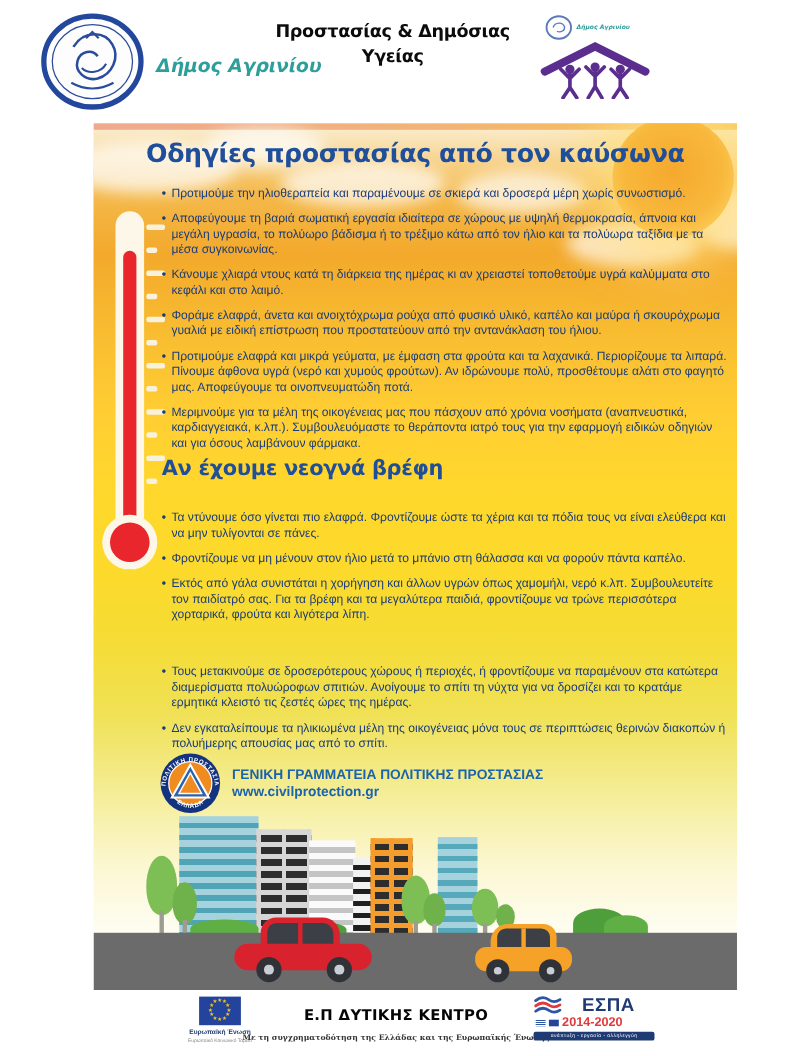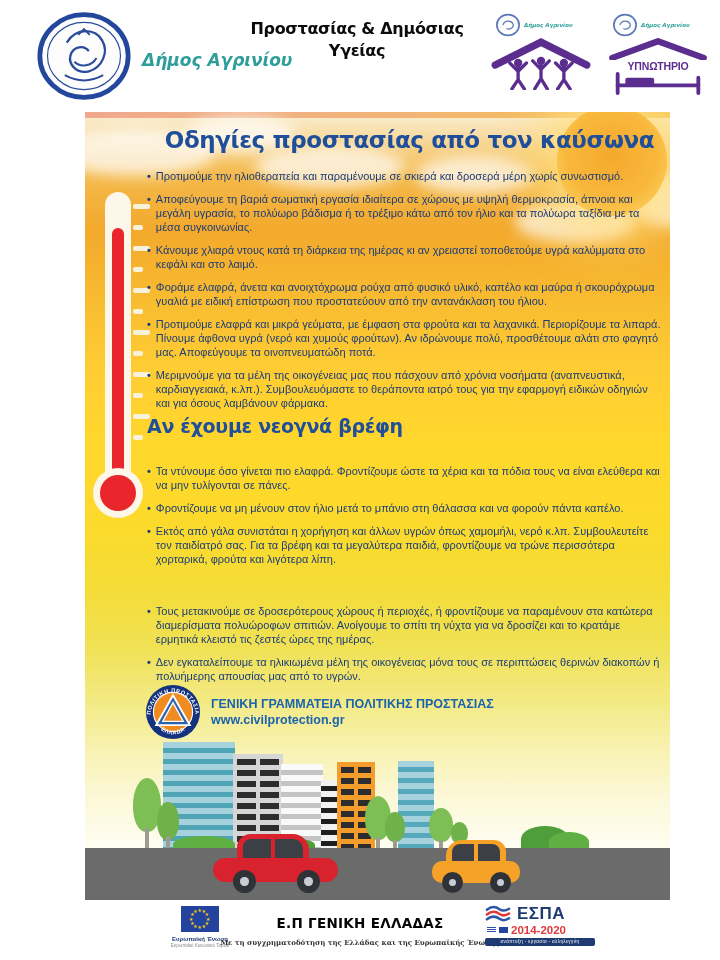--- a/index.html
+++ b/index.html
@@ -158,27 +158,6 @@
       </svg>
     </div>
 
-    <div class="hlogo ypn">
-      <div class="mini-seal-row">
-        <svg viewBox="0 0 30 28">
-          <ellipse cx="15" cy="14" rx="13" ry="12" fill="#FDFDFD" stroke="#5B79B9" stroke-width="2"></ellipse>
-          <path d="M9,14 C11,8 19,8 21,13 C22,17 17,20 13,18" fill="none" stroke="#5B79B9" stroke-width="1.4"></path>
-        </svg>
-        <span class="mini-seal-label">Δήμος Αγρινίου</span>
-      </div>
-      <svg class="glyph" width="104" height="22" viewBox="0 0 100 21">
-        <path d="M6,19 L50,3 L94,19" fill="none" stroke="#5B2D8E" stroke-width="6" stroke-linecap="round"></path>
-      </svg>
-      <div class="cap">ΥΠΝΩΤΗΡΙΟ</div>
-      <svg class="glyph" width="96" height="24" viewBox="0 0 100 25">
-        <g stroke="#5B2D8E" stroke-width="4" stroke-linecap="round" fill="#5B2D8E">
-          <path d="M8,2 V22" fill="none"></path>
-            <path d="M92,6 V22" fill="none"></path>
-          <rect x="16" y="6" width="30" height="8" rx="2" stroke="none"></rect>
-          <path d="M8,14 H92" fill="none"></path>
-        </g>
-      </svg>
-    </div>
   </div>
 
   <div class="poster">

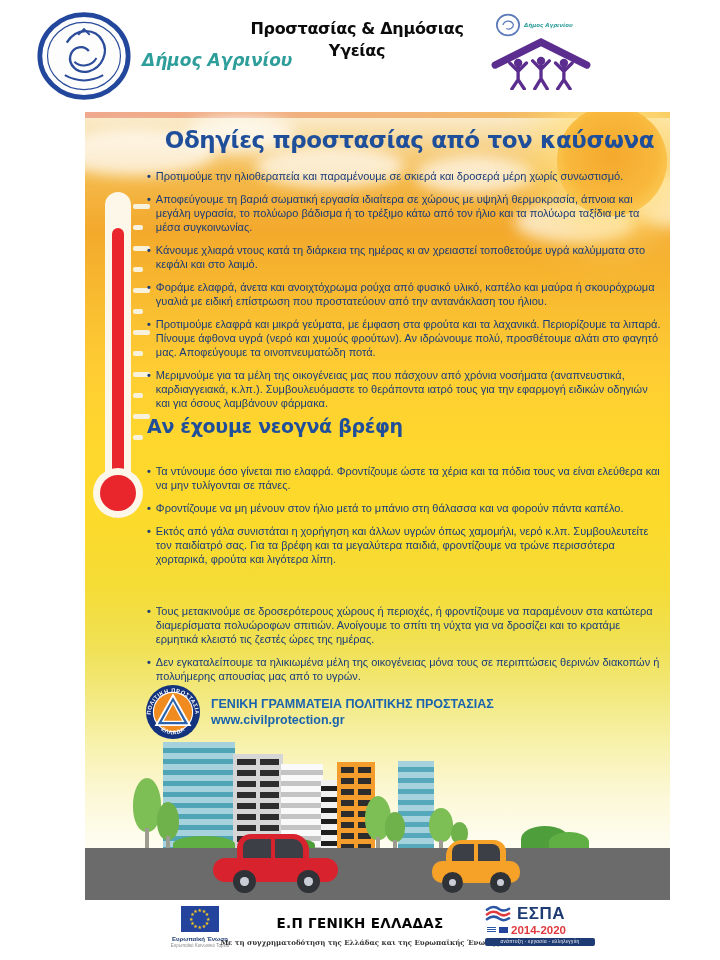--- a/index.html
+++ b/index.html
@@ -33,7 +33,7 @@
     box-shadow:0 0 46px 24px rgba(255,224,130,.8);}
 
   .poster-title{position:absolute;left:45px;top:12px;width:495px;text-align:center;
-    font:bold 23px/32px "DejaVu Sans",sans-serif;color:#1F4E9A;letter-spacing:-.4px;margin-left:32px;}
+    font:bold 23px/32px "DejaVu Sans",sans-serif;color:#1F4E9A;letter-spacing:-.4px;}
 
   .tips{position:absolute;left:62px;width:516px;color:#1B3C78;
     font:normal 11px/14px "Liberation Sans",sans-serif;}

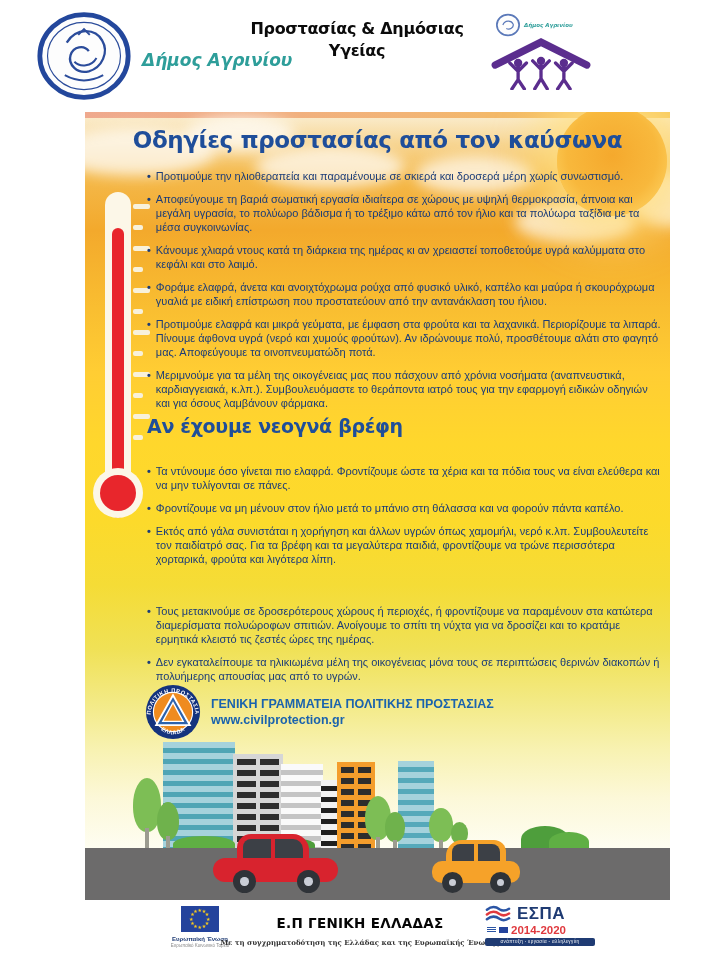--- a/index.html
+++ b/index.html
@@ -245,7 +245,7 @@
         </div>
         <div class="bullet">
           <span class="b-dot">•</span>
-          <span>Δεν εγκαταλείπουμε τα ηλικιωμένα μέλη της οικογένειας μόνα τους σε περιπτώσεις θερινών διακοπών ή πολυήμερης απουσίας μας από το υγρών.</span>
+          <span>Δεν εγκαταλείπουμε τα ηλικιωμένα μέλη της οικογένειας μόνα τους σε περιπτώσεις θερινών διακοπών ή πολυήμερης απουσίας μας από το σπίτι.</span>
         </div>
       </div>
 

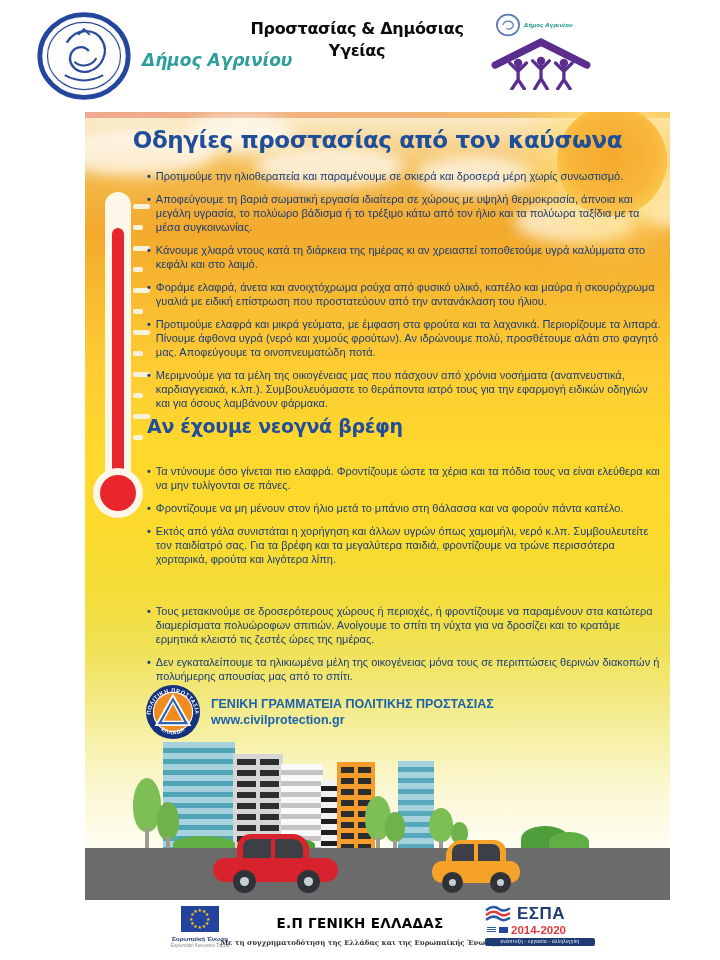--- a/index.html
+++ b/index.html
@@ -334,7 +334,7 @@
   </div>
 
   <div class="program-block">
-    <div class="prog-title">Ε.Π ΓΕΝΙΚΗ ΕΛΛΑΔΑΣ</div>
+    <div class="prog-title">Ε.Π ΔΥΤΙΚΗΣ ΚΕΝΤΡΟ</div>
     <div class="prog-sub">Με τη συγχρηματοδότηση της Ελλάδας και της Ευρωπαϊκής Ένωσης</div>
   </div>
 

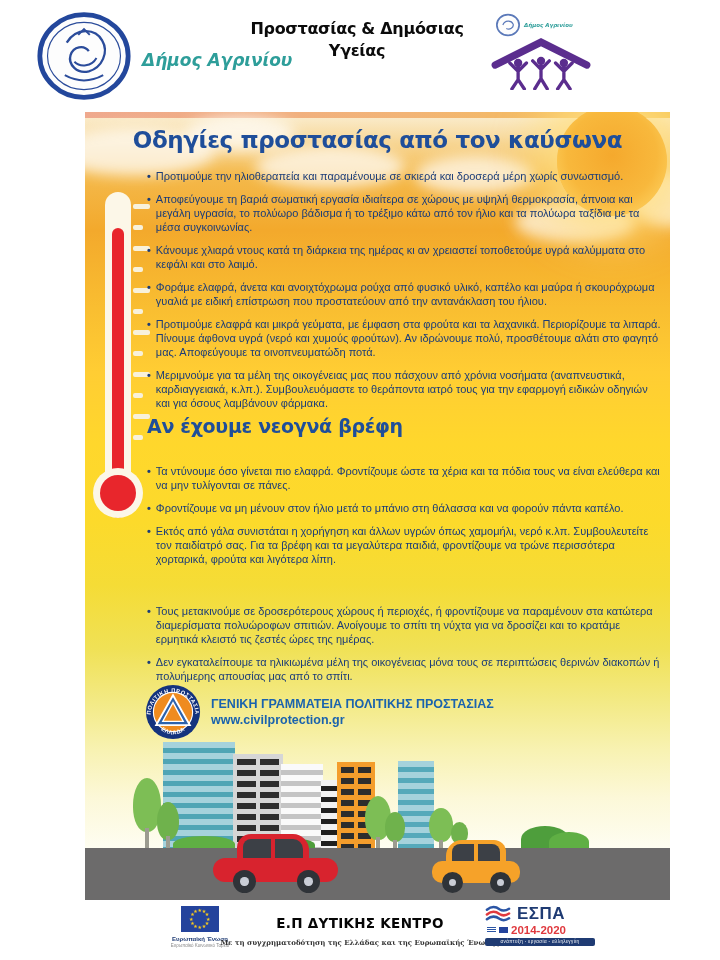--- a/index.html
+++ b/index.html
@@ -105,7 +105,7 @@
   .prog-title{font:bold 13.5px/16px "DejaVu Sans",sans-serif;color:#050505;letter-spacing:.3px;}
   .prog-sub{margin-top:7px;font:bold 7px/9px "DejaVu Serif",serif;color:#333;}
   .espa-block{position:absolute;left:485px;top:905px;width:130px;}
-  .espa-row1{display:flex;align-items:center;gap:6px;}
+  .espa-row1{display:flex;align-items:center;gap:18px;}
   .espa-name{font:bold 17px/18px "Liberation Sans",sans-serif;color:#1F3B73;letter-spacing:.5px;}
   .espa-row2{display:flex;align-items:center;gap:3px;margin-top:1px;margin-left:2px;}
   .flag-chip{width:9px;height:6px;}

